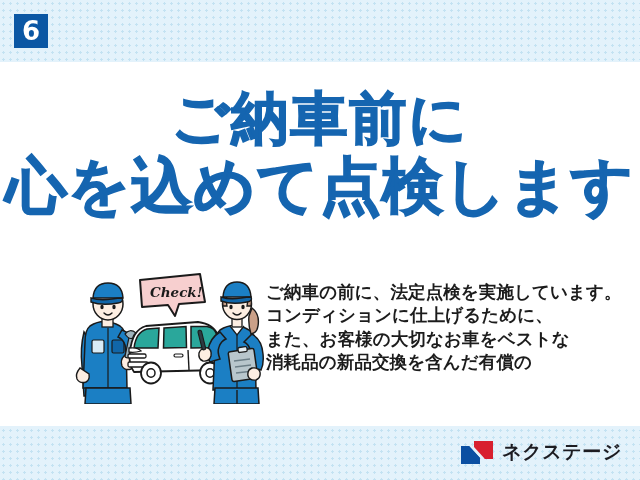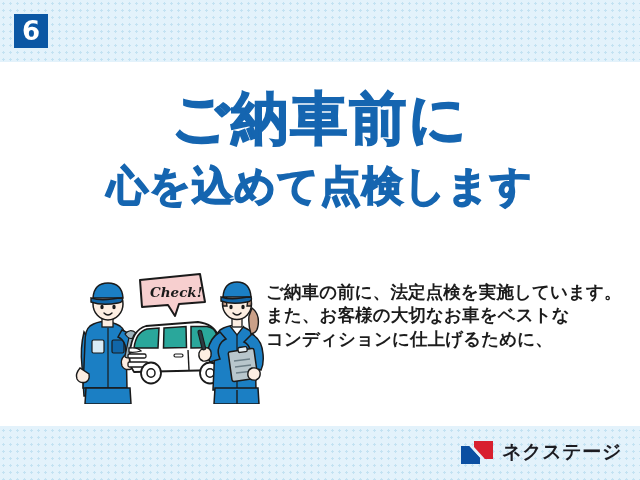--- a/index.html
+++ b/index.html
@@ -92,7 +92,7 @@
     -webkit-text-stroke: 1.6px #1565b0;
   }
   #headline-line-2 {
-    font-size: 41px;
+    font-size: 61px;
     letter-spacing: 1px;
   }
 

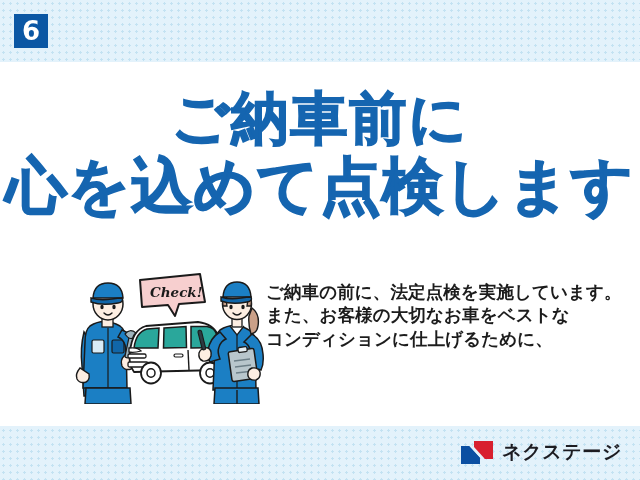--- a/index.html
+++ b/index.html
@@ -295,8 +295,8 @@
 
     <div id="body-copy">
       <div class="body-line">ご納車の前に、法定点検を実施しています。</div>
+      <div class="body-line">コンディションに仕上げるために、</div>
       <div class="body-line">また、お客様の大切なお車をベストな</div>
-      <div class="body-line">コンディションに仕上げるために、</div>
     </div>
 
   </div>

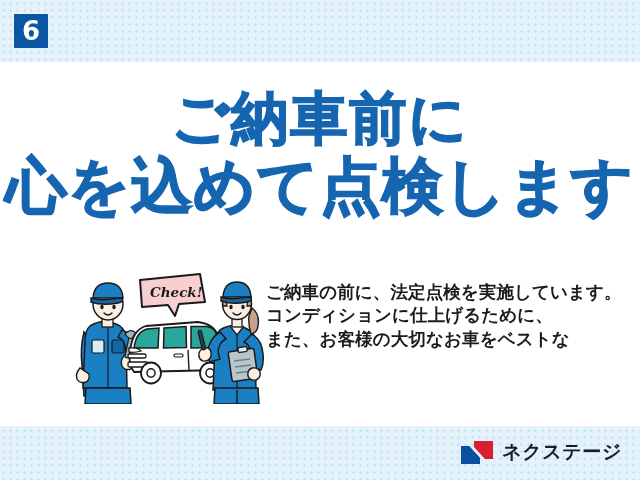--- a/index.html
+++ b/index.html
@@ -297,6 +297,7 @@
       <div class="body-line">ご納車の前に、法定点検を実施しています。</div>
       <div class="body-line">コンディションに仕上げるために、</div>
       <div class="body-line">また、お客様の大切なお車をベストな</div>
+      <div class="body-line">消耗品の新品交換を含んだ有償の</div>
     </div>
 
   </div>

